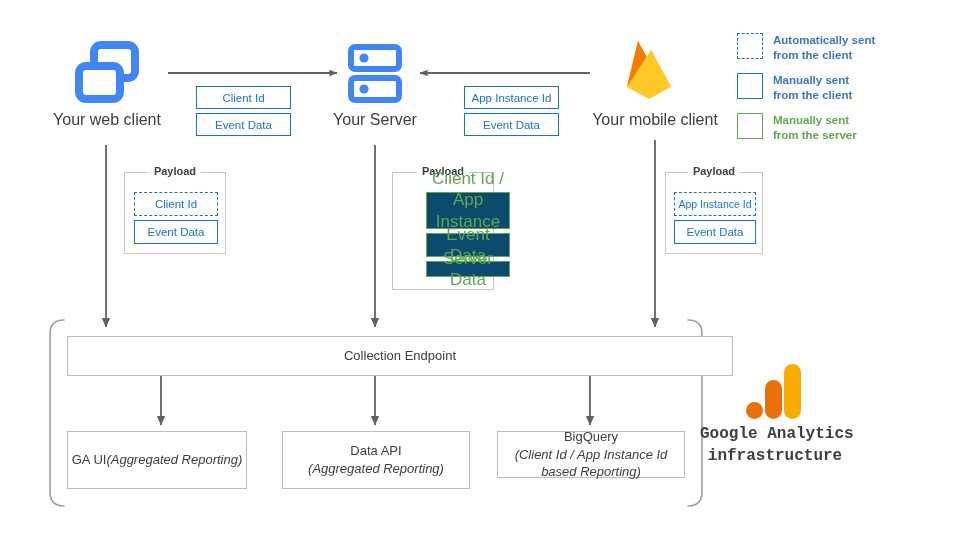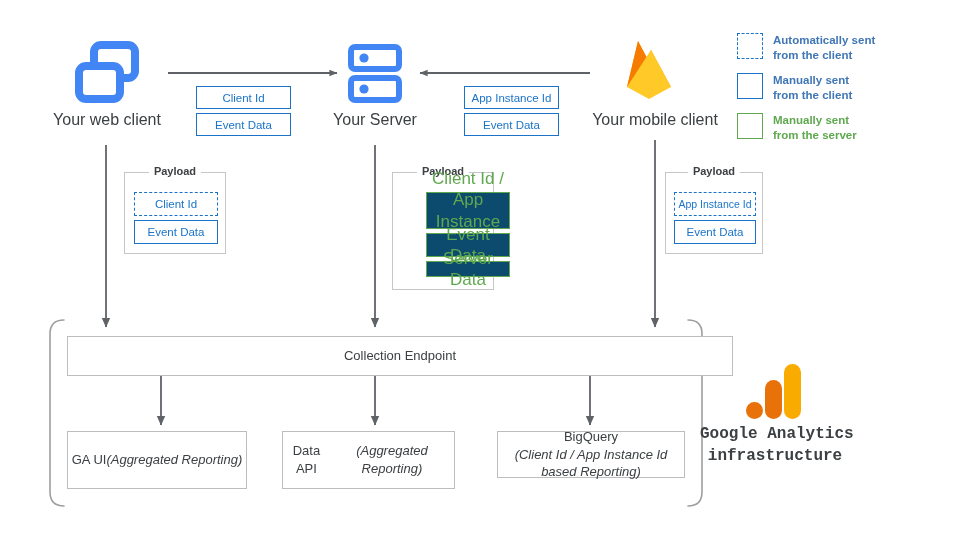--- a/index.html
+++ b/index.html
@@ -213,7 +213,7 @@
     <span class="ital">(Aggregated Reporting)</span>
   </div>
 
-  <div class="nodebox gray-box abs" style="left:282px;top:431px;width:173px;height:58px;flex-direction:row;">
+  <div class="nodebox gray-box abs" style="left:282px;top:431px;width:188px;height:58px;flex-direction:column;">
     <span>Data API</span>
     <span class="ital">(Aggregated Reporting)</span>
   </div>

